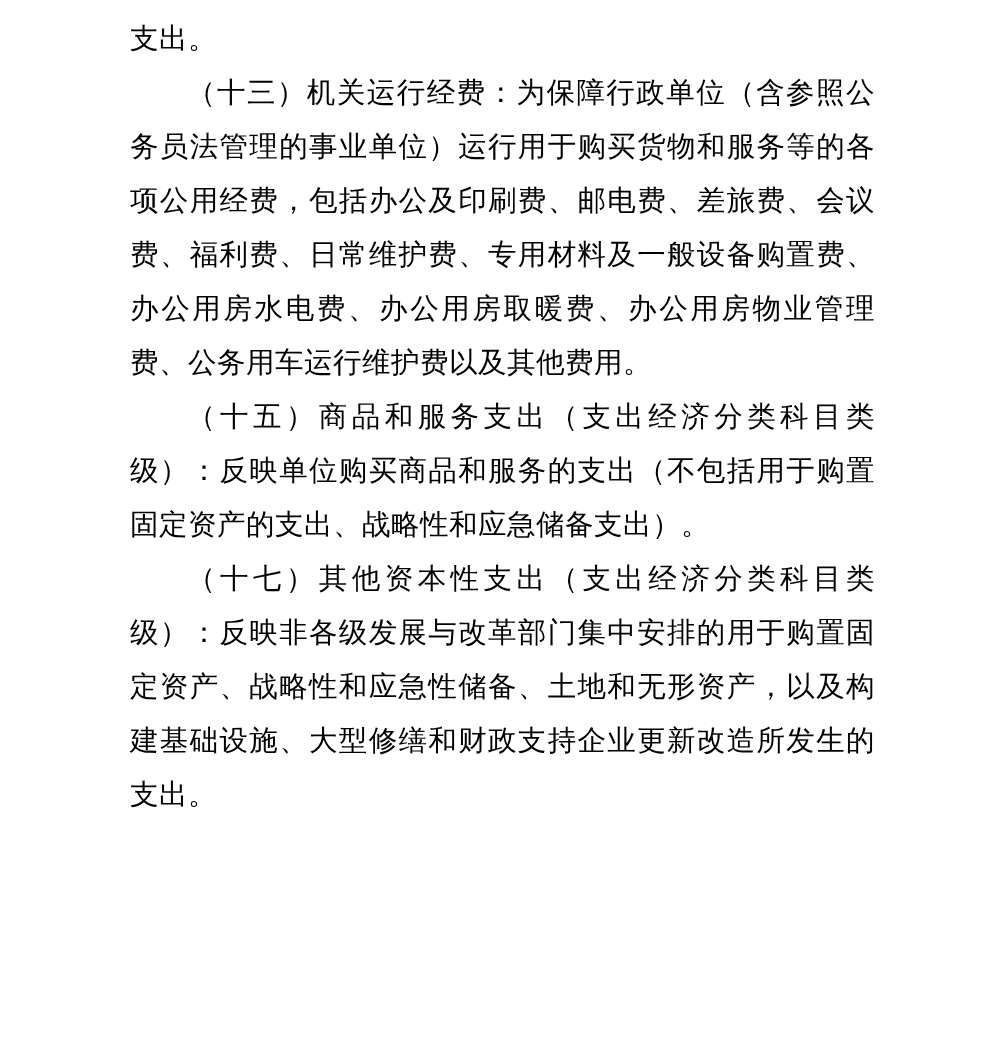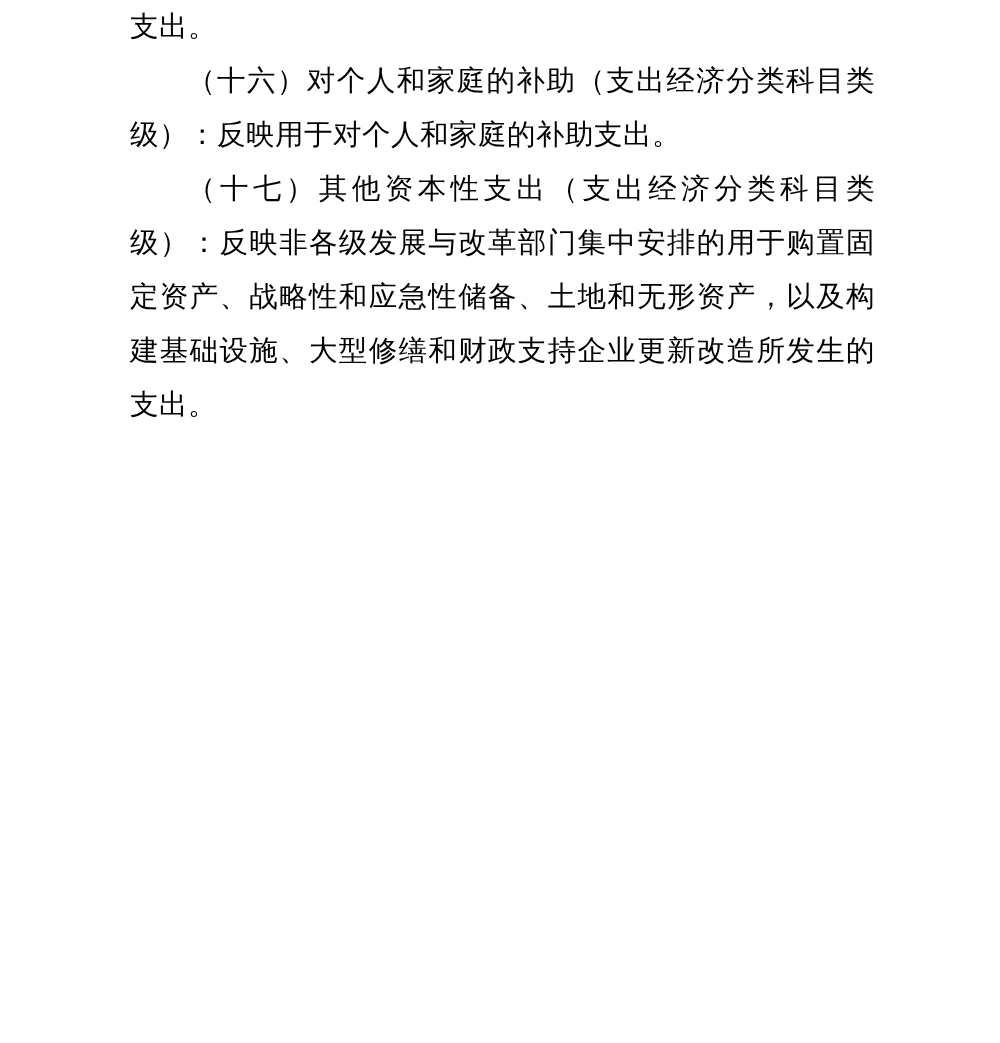--- a/index.html
+++ b/index.html
@@ -19,7 +19,7 @@
     height: 1043px;
     position: relative;
     box-sizing: border-box;
-    padding: 0 125px 0 130px;
+    padding: 12px 125px 0 130px;
   }
   .para {
     font-size: 28.5px;

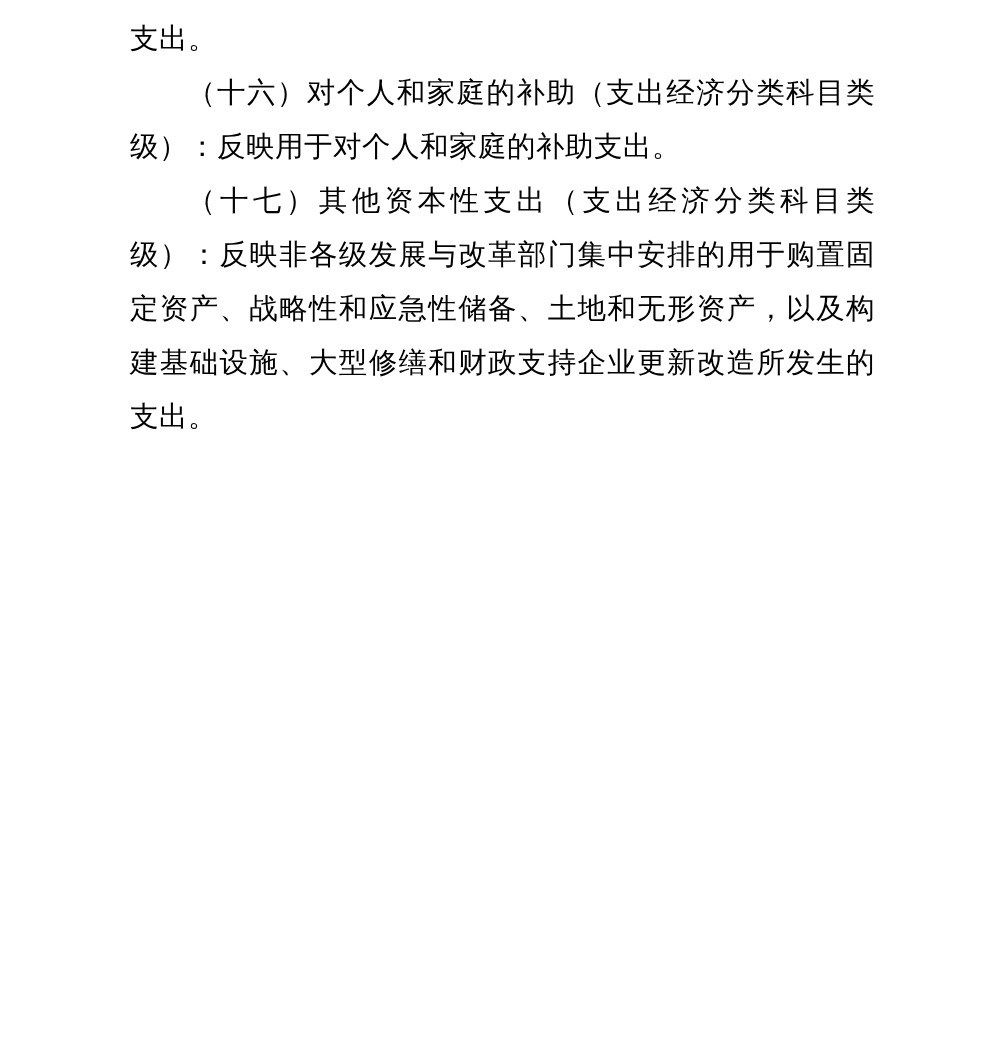--- a/index.html
+++ b/index.html
@@ -41,6 +41,7 @@
 
   <p class="para">支出。</p>
 
+  <p class="para indent">（十三）机关运行经费：为保障行政单位（含参照公务员法管理的事业单位）运行用于购买货物和服务等的各项公用经费，包括办公及印刷费、邮电费、差旅费、会议费、福利费、日常维护费、专用材料及一般设备购置费、办公用房水电费、办公用房取暖费、办公用房物业管理费、公务用车运行维护费以及其他费用。</p>
 
 
 

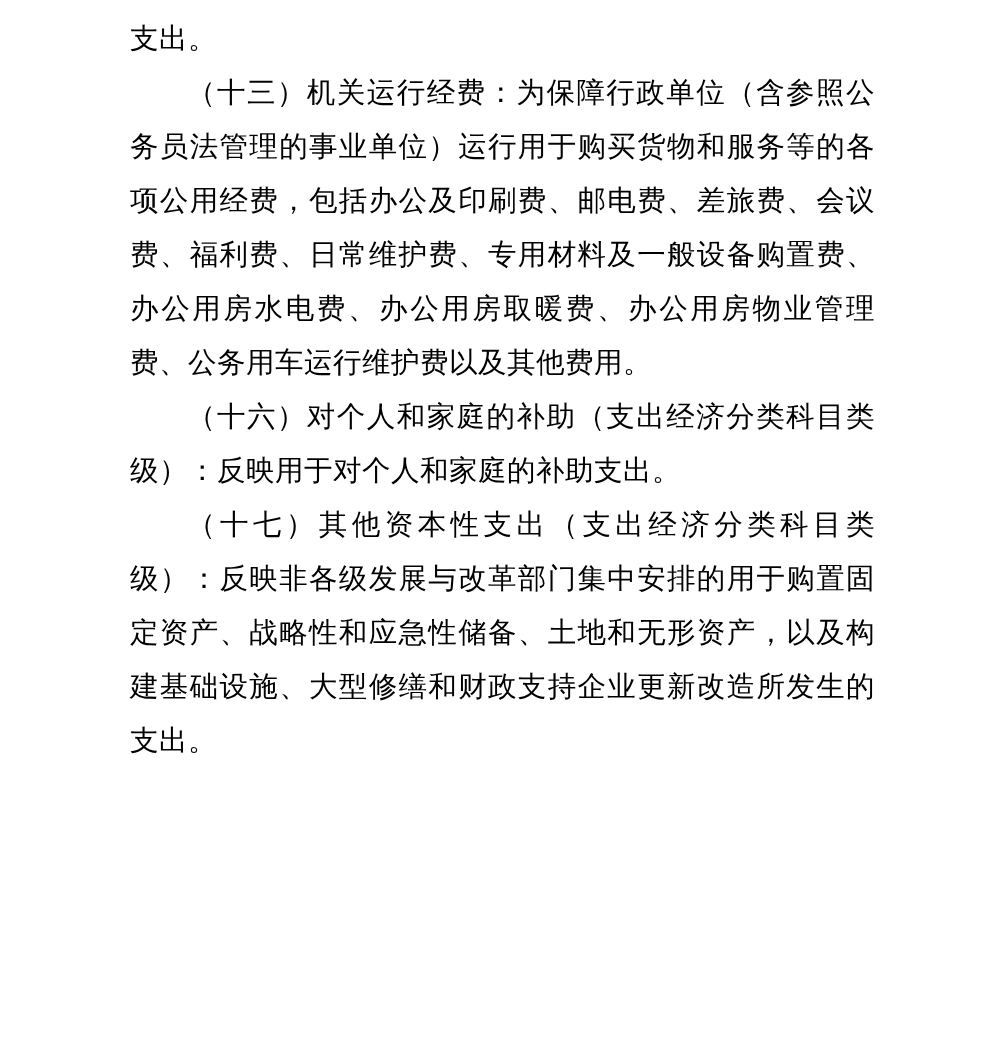--- a/index.html
+++ b/index.html
@@ -44,6 +44,7 @@
   <p class="para indent">（十三）机关运行经费：为保障行政单位（含参照公务员法管理的事业单位）运行用于购买货物和服务等的各项公用经费，包括办公及印刷费、邮电费、差旅费、会议费、福利费、日常维护费、专用材料及一般设备购置费、办公用房水电费、办公用房取暖费、办公用房物业管理费、公务用车运行维护费以及其他费用。</p>
 
 
+  <p class="para indent">（十五）商品和服务支出（支出经济分类科目类级）：反映单位购买商品和服务的支出（不包括用于购置固定资产的支出、战略性和应急储备支出）。</p>
 
   <p class="para indent">（十六）对个人和家庭的补助（支出经济分类科目类级）：反映用于对个人和家庭的补助支出。</p>
 

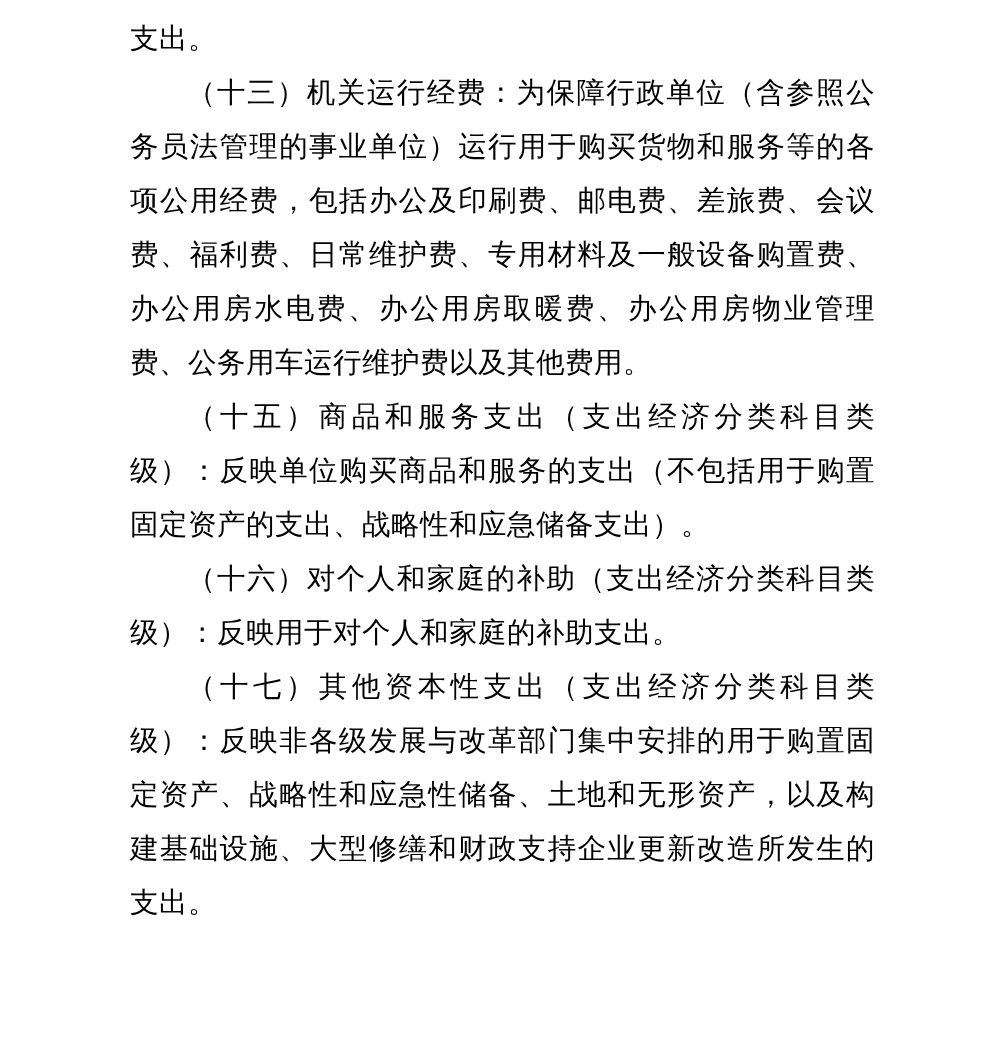--- a/index.html
+++ b/index.html
@@ -46,7 +46,6 @@
 
   <p class="para indent">（十五）商品和服务支出（支出经济分类科目类级）：反映单位购买商品和服务的支出（不包括用于购置固定资产的支出、战略性和应急储备支出）。</p>
 
-  <p class="para indent">（十六）对个人和家庭的补助（支出经济分类科目类级）：反映用于对个人和家庭的补助支出。</p>
 
   <p class="para indent">（十七）其他资本性支出（支出经济分类科目类级）：反映非各级发展与改革部门集中安排的用于购置固定资产、战略性和应急性储备、土地和无形资产，以及构建基础设施、大型修缮和财政支持企业更新改造所发生的支出。</p>
 

